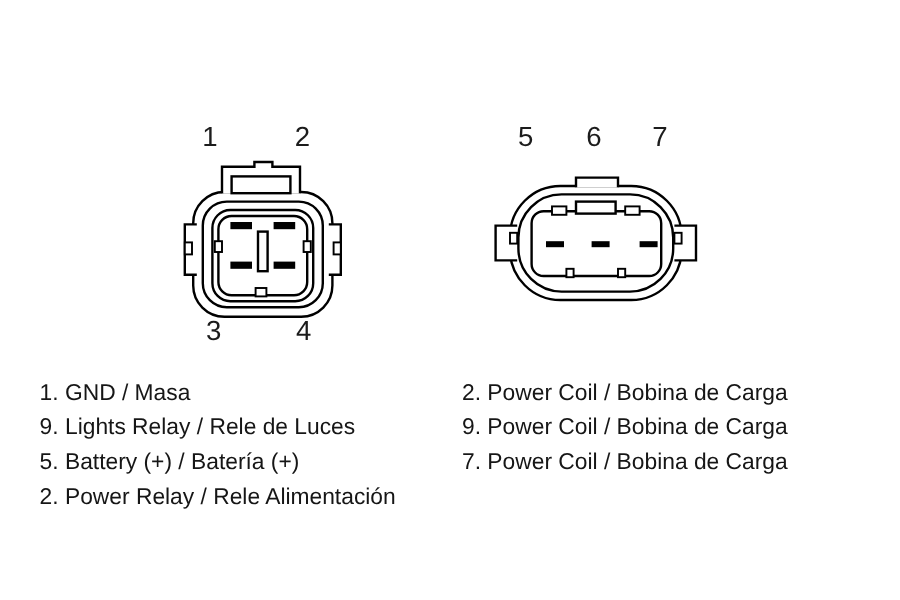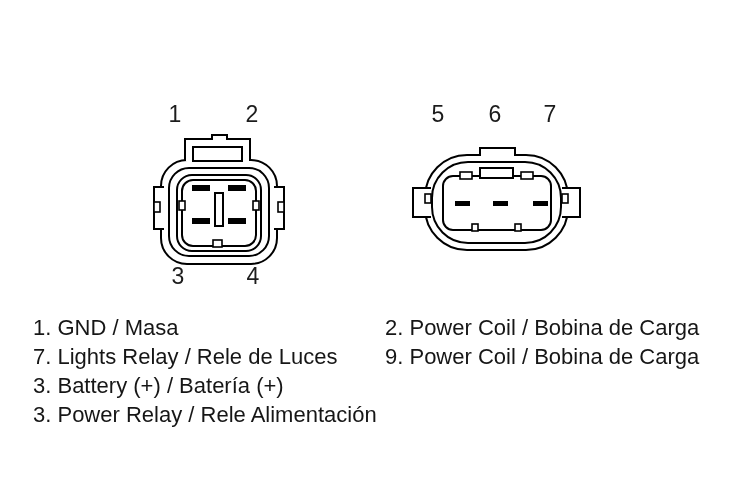--- a/index.html
+++ b/index.html
@@ -17,7 +17,7 @@
   }
   .connector-svg{position:absolute;}
   .legend{
-    position:absolute;font-size:22px;line-height:29px;color:#161616;
+    position:absolute;font-size:19px;line-height:29px;color:#161616;
     white-space:nowrap;
   }
   

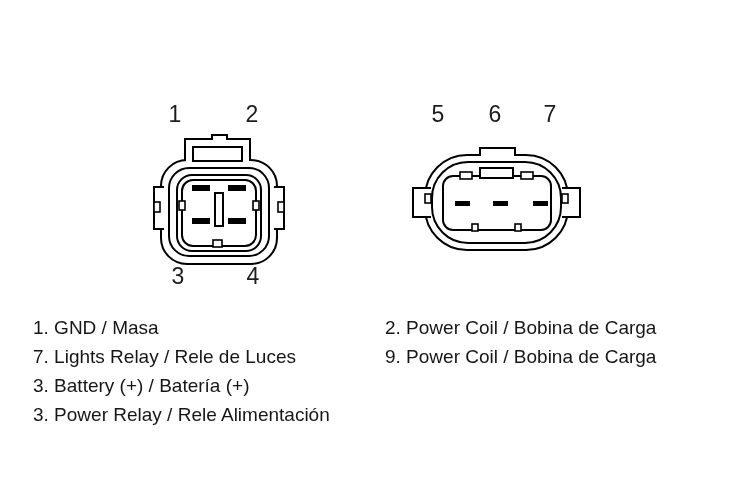--- a/index.html
+++ b/index.html
@@ -101,7 +101,7 @@
 
   <div class="legend" style="left:33px;top:313px">
     <div class="legend-line">1. GND / Masa</div>
-    <div class="legend-line">7. Lights Relay / Rele de Luces</div>
+    <div class="legend-line">9. Lights Relay / Rele de Luces</div>
     <div class="legend-line">3. Battery (+) / Batería (+)</div>
     <div class="legend-line">3. Power Relay / Rele Alimentación</div>
   </div>

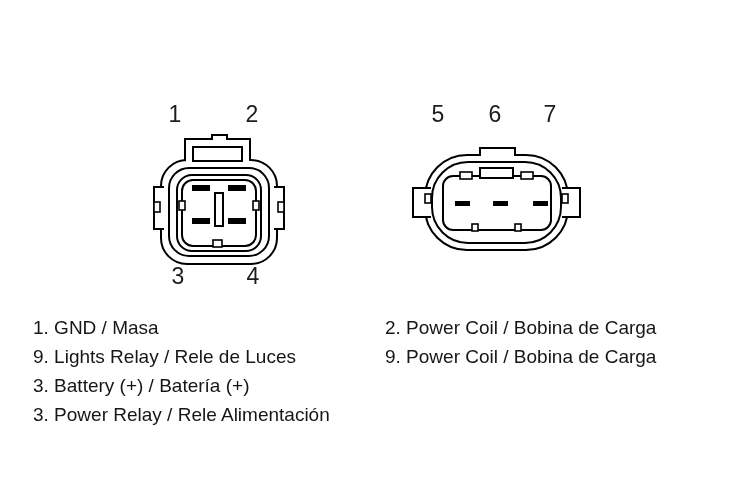--- a/index.html
+++ b/index.html
@@ -102,7 +102,7 @@
   <div class="legend" style="left:33px;top:313px">
     <div class="legend-line">1. GND / Masa</div>
     <div class="legend-line">9. Lights Relay / Rele de Luces</div>
-    <div class="legend-line">3. Battery (+) / Batería (+)</div>
+    <div class="legend-line">5. Battery (+) / Batería (+)</div>
     <div class="legend-line">3. Power Relay / Rele Alimentación</div>
   </div>
 

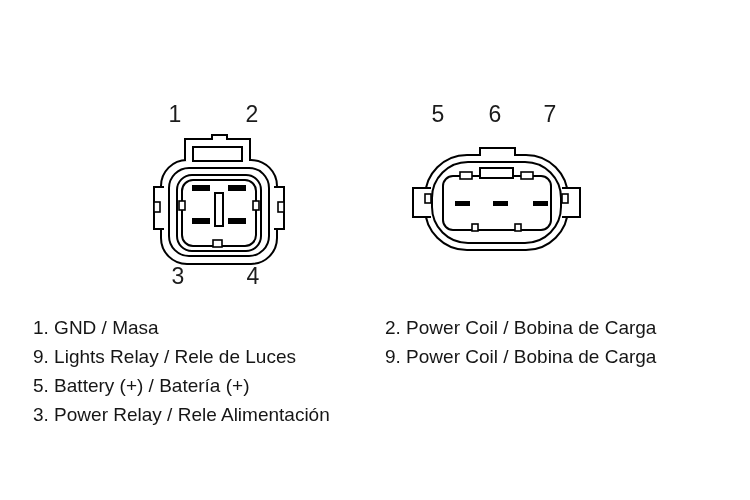--- a/index.html
+++ b/index.html
@@ -109,6 +109,7 @@
   <div class="legend" style="left:385px;top:313px">
     <div class="legend-line">2. Power Coil / Bobina de Carga</div>
     <div class="legend-line">9. Power Coil / Bobina de Carga</div>
+    <div class="legend-line">7. Power Coil / Bobina de Carga</div>
   </div>
 
 </div>

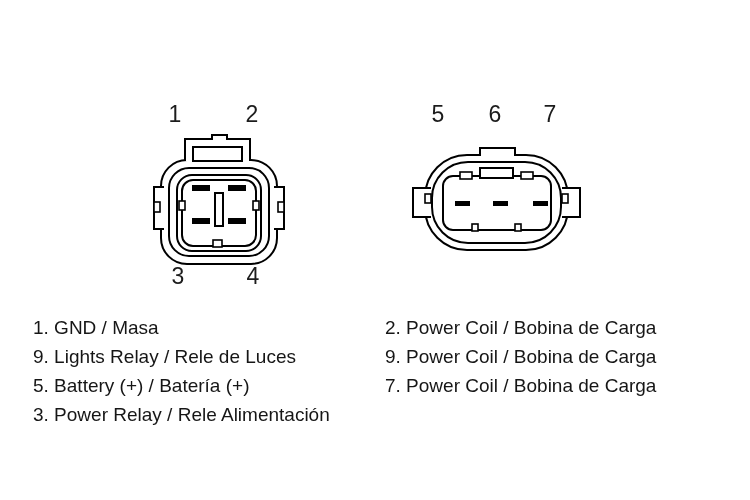--- a/index.html
+++ b/index.html
@@ -103,7 +103,7 @@
     <div class="legend-line">1. GND / Masa</div>
     <div class="legend-line">9. Lights Relay / Rele de Luces</div>
     <div class="legend-line">5. Battery (+) / Batería (+)</div>
-    <div class="legend-line">3. Power Relay / Rele Alimentación</div>
+    <div class="legend-line">2. Power Relay / Rele Alimentación</div>
   </div>
 
   <div class="legend" style="left:385px;top:313px">

